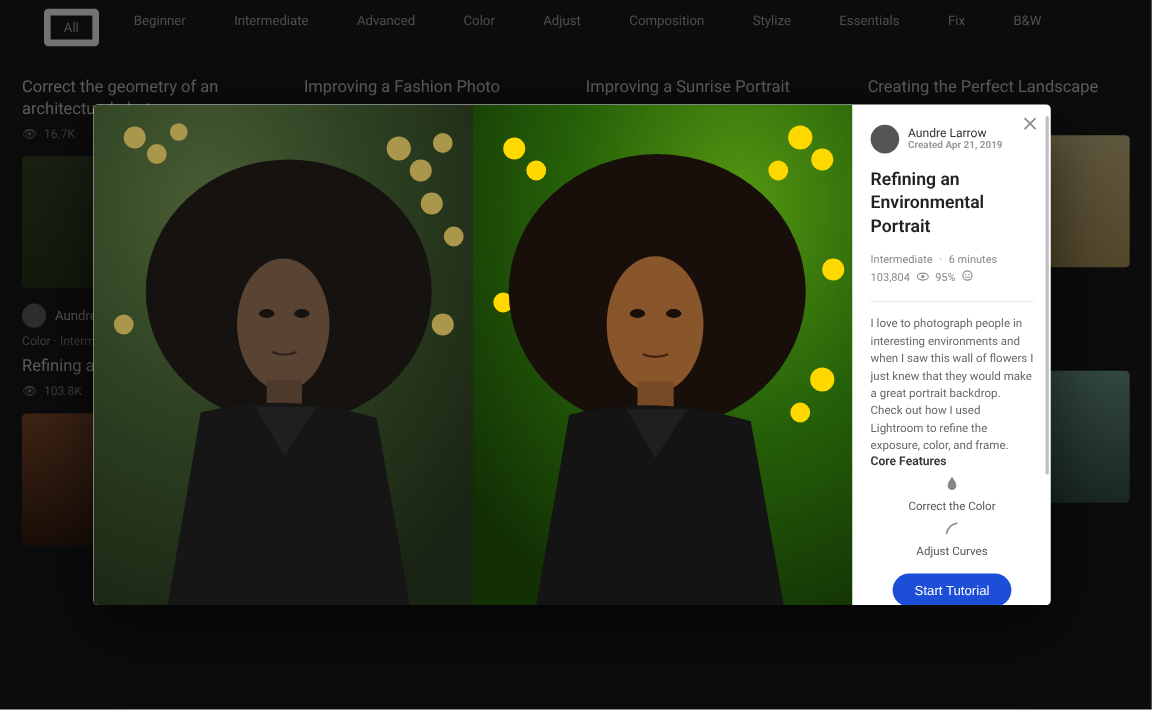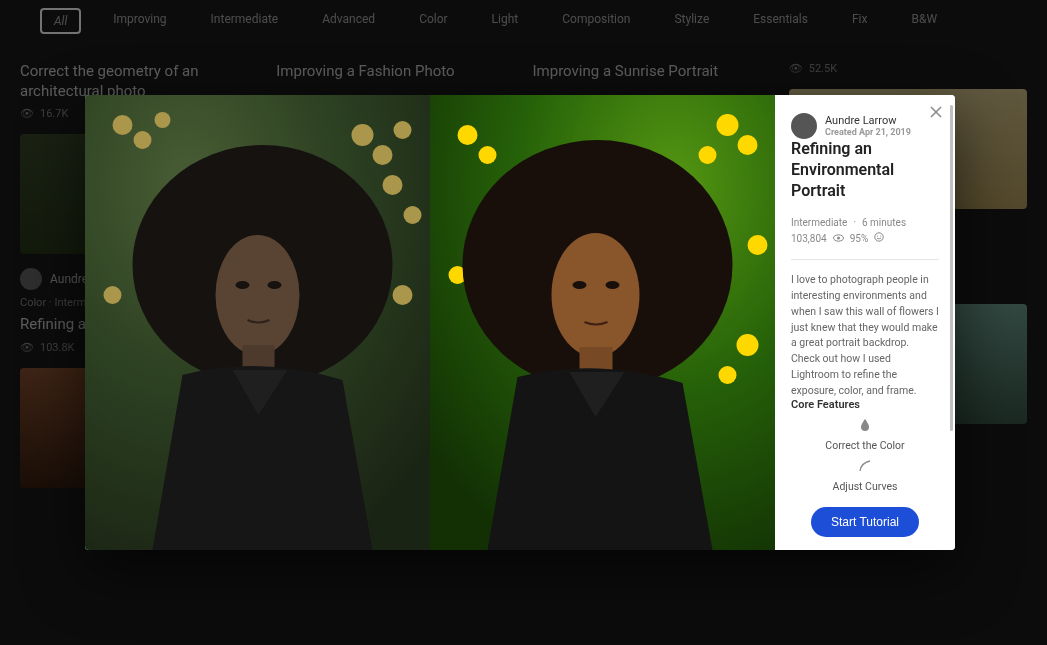--- a/index.html
+++ b/index.html
@@ -31,7 +31,7 @@
     padding: 4px 12px;
     border-radius: 4px;
   }
-  .bg-tabs span.active { border: 2px solid #ffffff; font-style: italic; }
+  .bg-tabs span.active { border: 6px solid #ffffff; }
   .bg-grid {
     display: grid;
     grid-template-columns: repeat(4, 1fr);

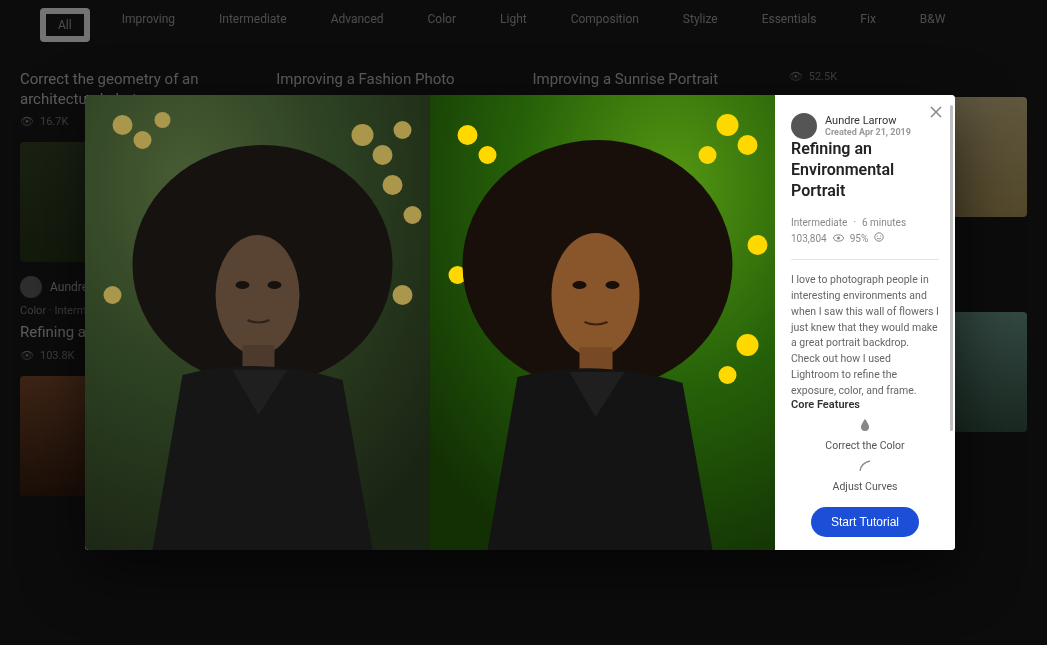--- a/index.html
+++ b/index.html
@@ -150,7 +150,7 @@
 <div class="bg">
   <div class="bg-tabs">
     <span class="active">All</span>
-    <span>Improving</span>
+    <span>Beginner</span>
     <span>Intermediate</span>
     <span>Advanced</span>
     <span>Color</span>

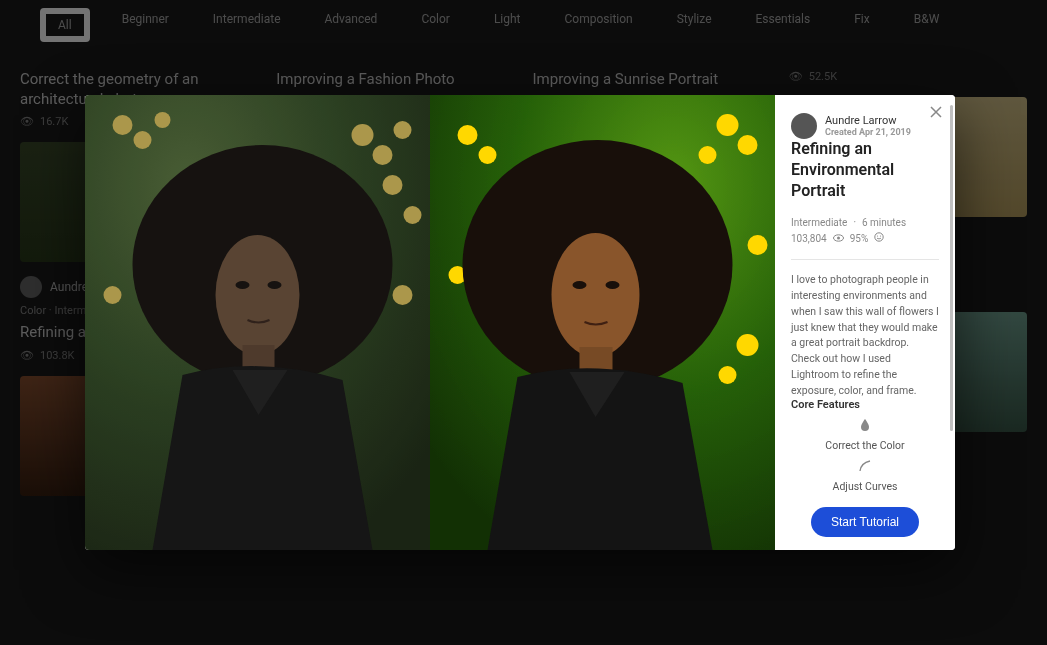--- a/index.html
+++ b/index.html
@@ -154,7 +154,7 @@
     <span>Intermediate</span>
     <span>Advanced</span>
     <span>Color</span>
-    <span>Light</span>
+    <span>Adjust</span>
     <span>Composition</span>
     <span>Stylize</span>
     <span>Essentials</span>

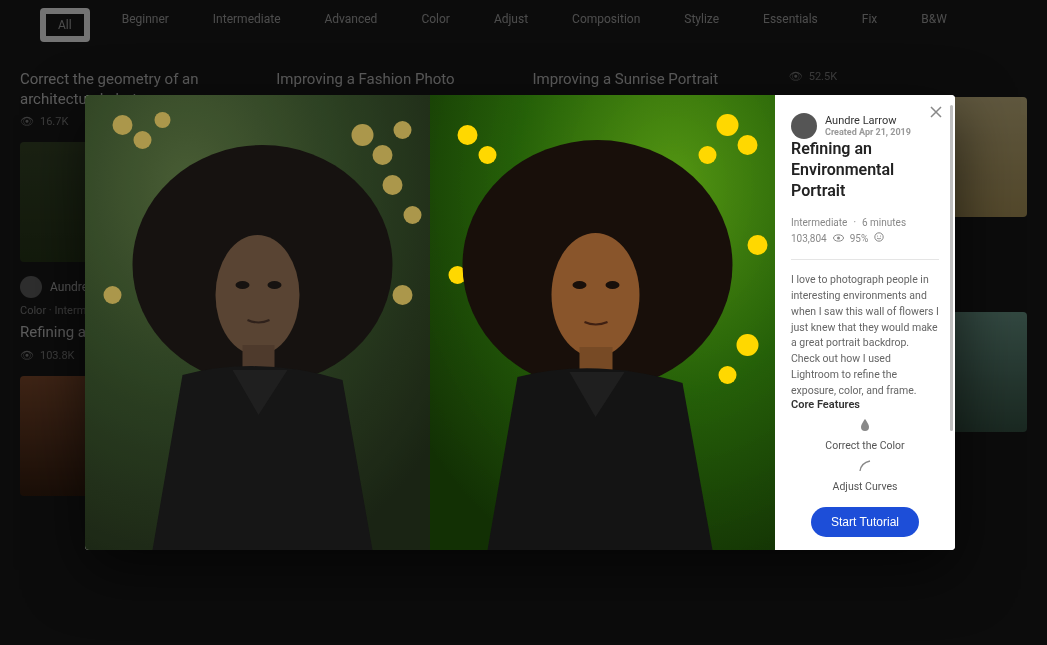--- a/index.html
+++ b/index.html
@@ -186,6 +186,7 @@
       <div class="bg-thumb e"></div>
     </div>
     <div class="bg-card">
+      <div class="bg-card-title">Creating the Perfect Landscape</div>
       <div class="bg-card-meta">👁 <span>52.5K</span></div>
       <div class="bg-thumb b"></div>
       <div class="bg-author">

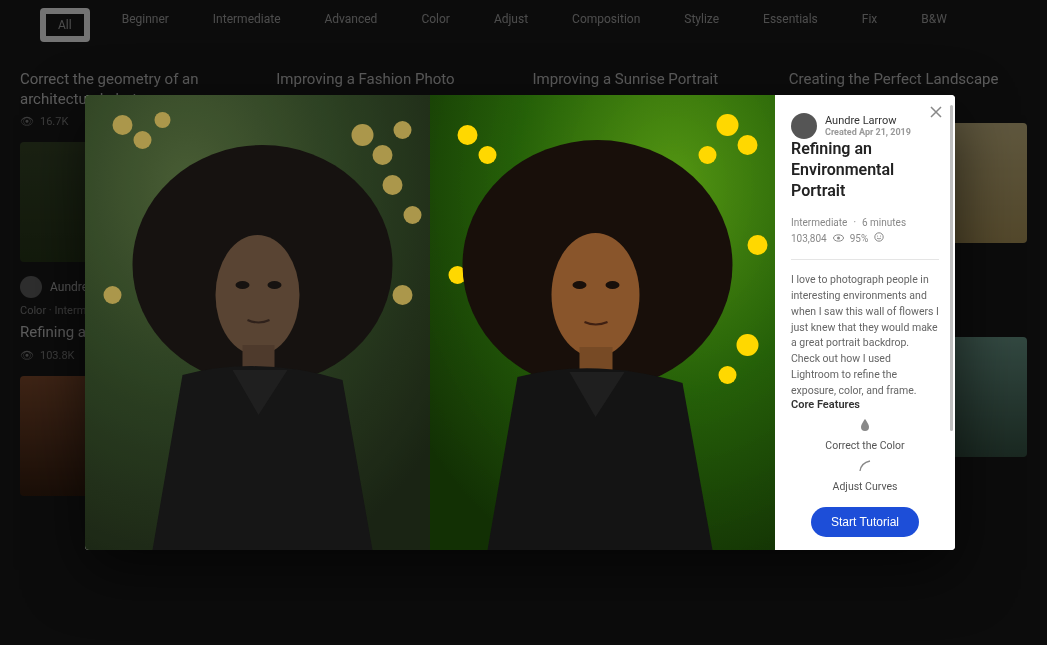--- a/index.html
+++ b/index.html
@@ -117,6 +117,7 @@
     font-size: 16px;
     font-weight: 600;
     color: #222;
+    margin-top: 14px;
     line-height: 1.3;
   }
   .meta-row { font-size: 10px; color: #888; margin-top: 14px; line-height:1.6;}

